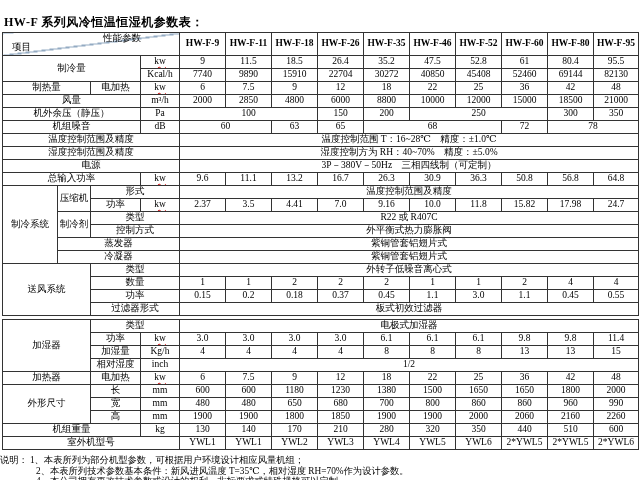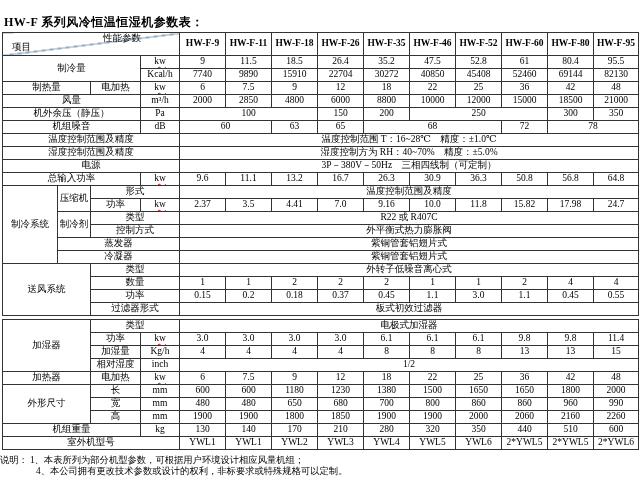--- a/index.html
+++ b/index.html
@@ -383,6 +383,7 @@
 
 <div id="notes">
   <div class="note-line first"><span class="note-prefix">说明：</span><span>1、本表所列为部分机型参数，可根据用户环境设计相应风量机组；</span></div>
+  <div class="note-line"><span>2、本表所列技术参数基本条件：新风进风温度 T=35℃，相对湿度 RH=70%作为设计参数。</span></div>
   <div class="note-line"><span>4、本公司拥有更改技术参数或设计的权利，非标要求或特殊规格可以定制。</span></div>
 </div>
 

